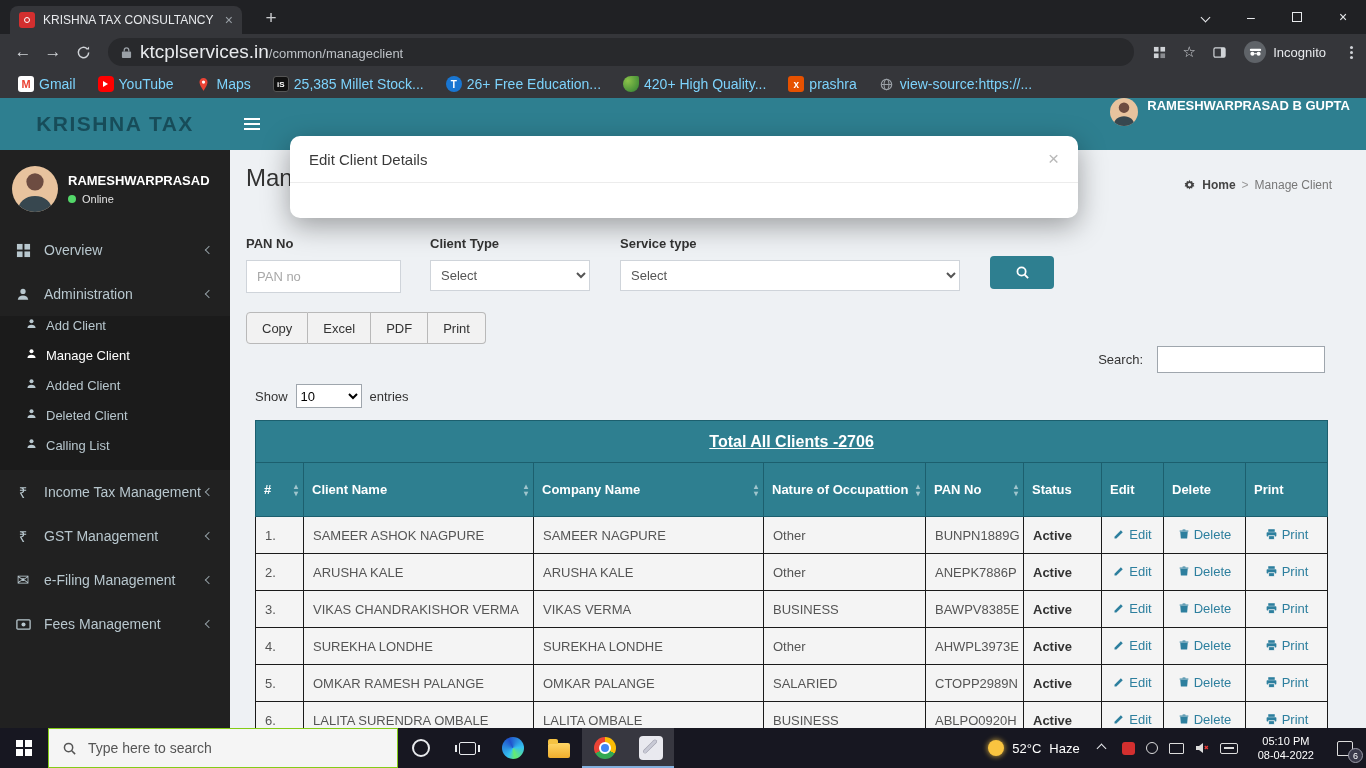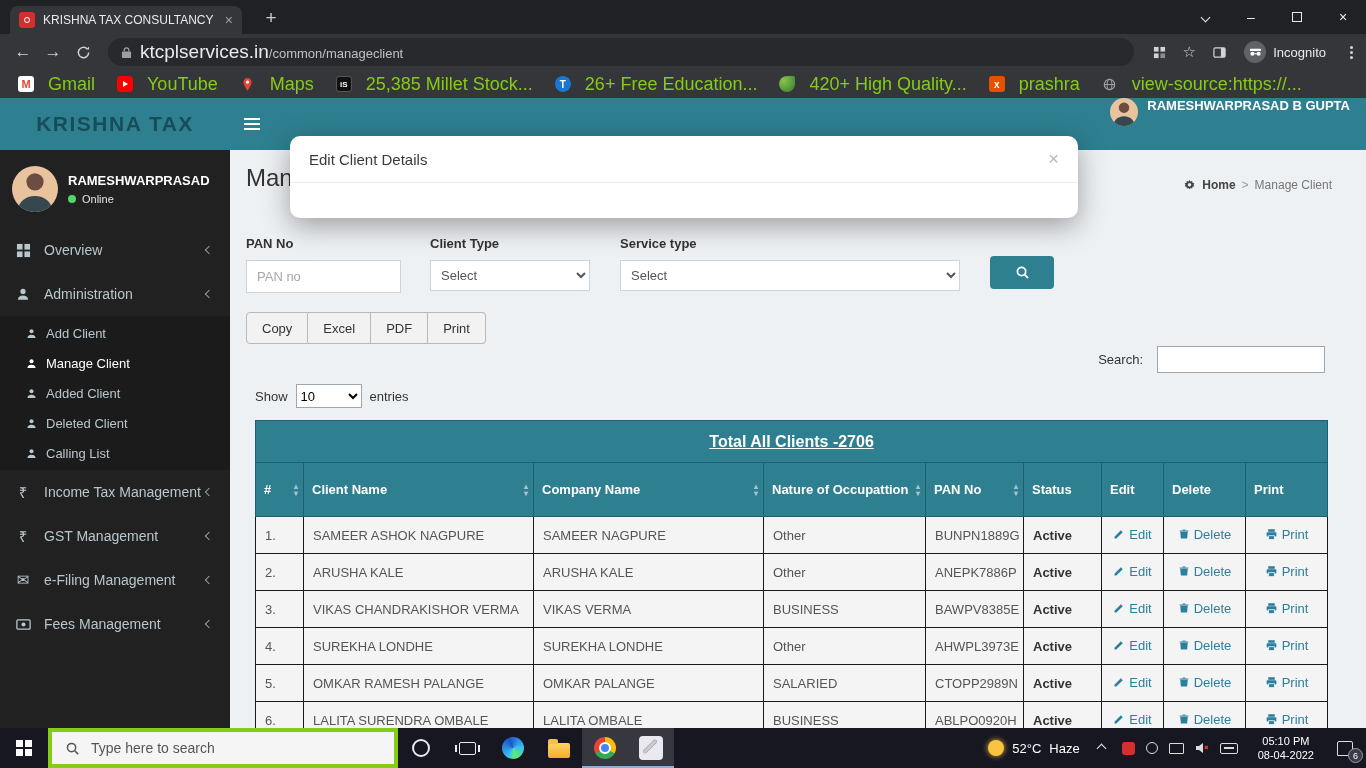--- a/index.html
+++ b/index.html
@@ -43,7 +43,7 @@
 
   
   .bookmarks{position:absolute;top:70px;left:0;width:100%;height:28px;background:var(--chrome_bar);display:flex;align-items:center;padding-left:10px;gap:6px;box-shadow:0 1px 0 rgba(0,0,0,.35)}
-  .bm{display:flex;align-items:center;gap:14px;color:#84cc16;font-size:18px;padding:0 8px;height:22px;white-space:nowrap}
+  .bm{display:flex;align-items:center;gap:5px;color:#7dd3fc;font-size:14px;padding:0 8px;height:22px;white-space:nowrap}
   .bmi{width:16px;height:16px;border-radius:3px;display:flex;align-items:center;justify-content:center;flex:none}
   .bmi.gmail{background:#fff}.bmi.gmail::before{content:"M";color:#ea4335;font-size:11px;font-weight:700}
   .bmi.yt{background:#f00;border-radius:4px}.bmi.yt::before{content:"";width:0;height:0;border-left:5px solid #fff;border-top:3.5px solid transparent;border-bottom:3.5px solid transparent}

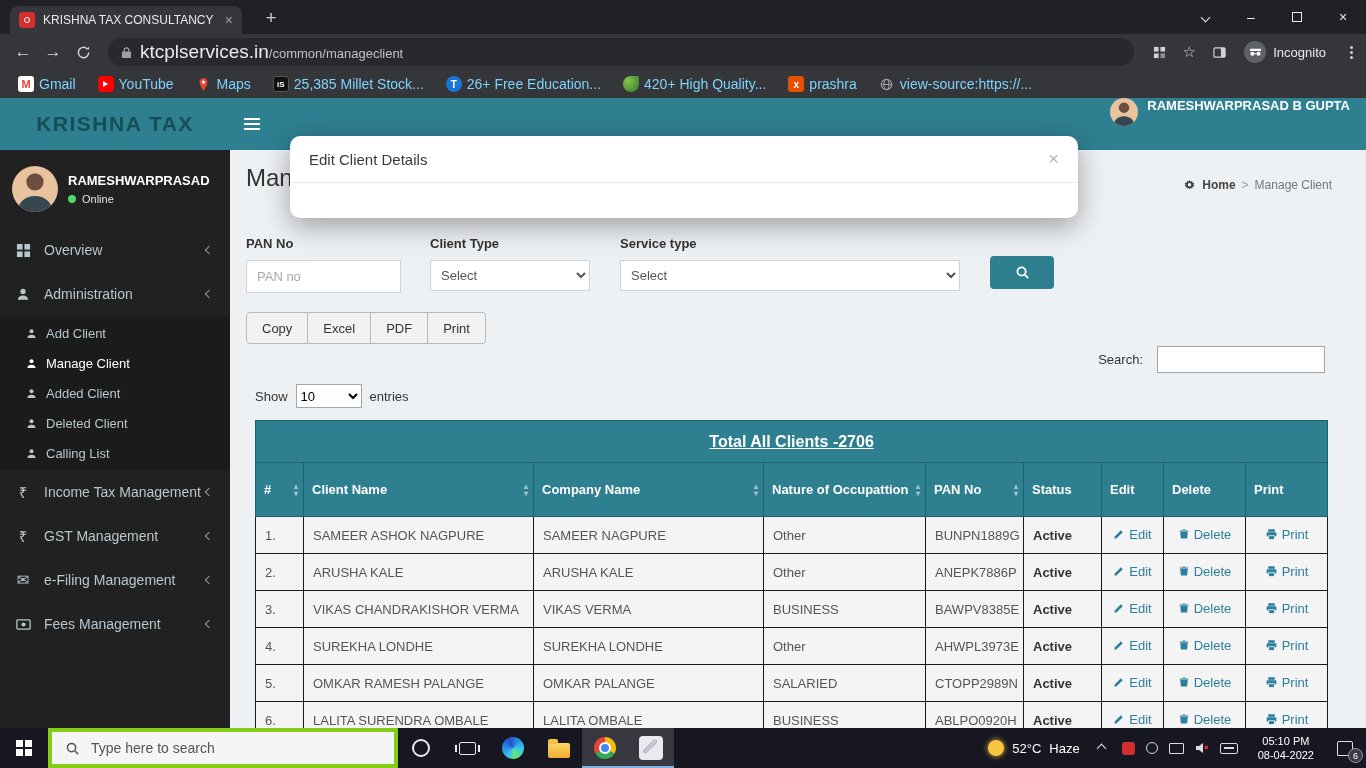--- a/index.html
+++ b/index.html
@@ -74,7 +74,7 @@
   .sbchev{position:absolute;right:18px;opacity:.75;width:6px;height:6px}
   .sb-item.active{color:#fff;background:#1c2326}
   .sb-sub{background:#1b1b1b;padding:2px 0}
-  .sb-subitem{height:30px;display:flex;align-items:center;gap:9px;padding-left:26px;font-size:13px;color:#b8c7ce}
+  .sb-subitem{height:30px;display:flex;align-items:flex-start;gap:9px;padding-left:26px;font-size:13px;color:#b8c7ce}
   .sb-subitem.current{color:#fff}
 
   

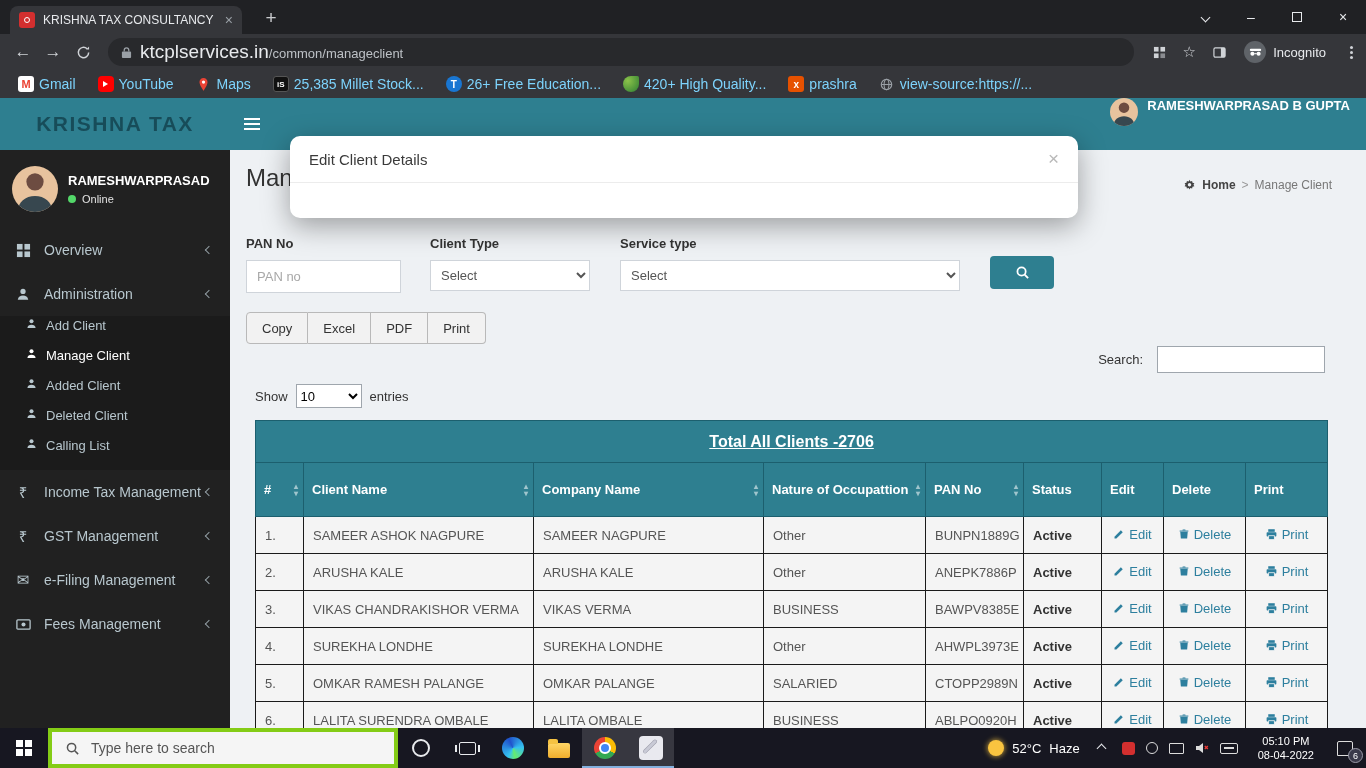--- a/index.html
+++ b/index.html
@@ -125,7 +125,7 @@
   .taskbar{position:absolute;left:0;bottom:0;width:100%;height:40px;background:var(--taskbar_bg);display:flex;align-items:center;z-index:100;color:#eee}
   .tb-start{width:48px;height:40px;display:flex;align-items:center;justify-content:center}
   .winlogo{width:16px;height:16px;background:linear-gradient(#fff,#fff) 0 0/7px 7px no-repeat,linear-gradient(#fff,#fff) 9px 0/7px 7px no-repeat,linear-gradient(#fff,#fff) 0 9px/7px 7px no-repeat,linear-gradient(#fff,#fff) 9px 9px/7px 7px no-repeat}
-  .tb-search{width:350px;height:40px;background:#f5f5f5;border:4px solid #84cc16;display:flex;align-items:center;gap:11px;padding:0 13px;color:#555;font-size:14px}
+  .tb-search{width:350px;height:40px;background:#f5f5f5;border:1px solid #84cc16;display:flex;align-items:center;gap:11px;padding:0 13px;color:#555;font-size:14px}
   .tb-ic{width:46px;height:40px;display:flex;align-items:center;justify-content:center;position:relative}
   .tb-ic.activeapp{background:rgba(255,255,255,.14);box-shadow:inset 0 -2px 0 rgba(140,190,240,.9)}
   .ring{width:18px;height:18px;border:2px solid #e8eaed;border-radius:50%}

